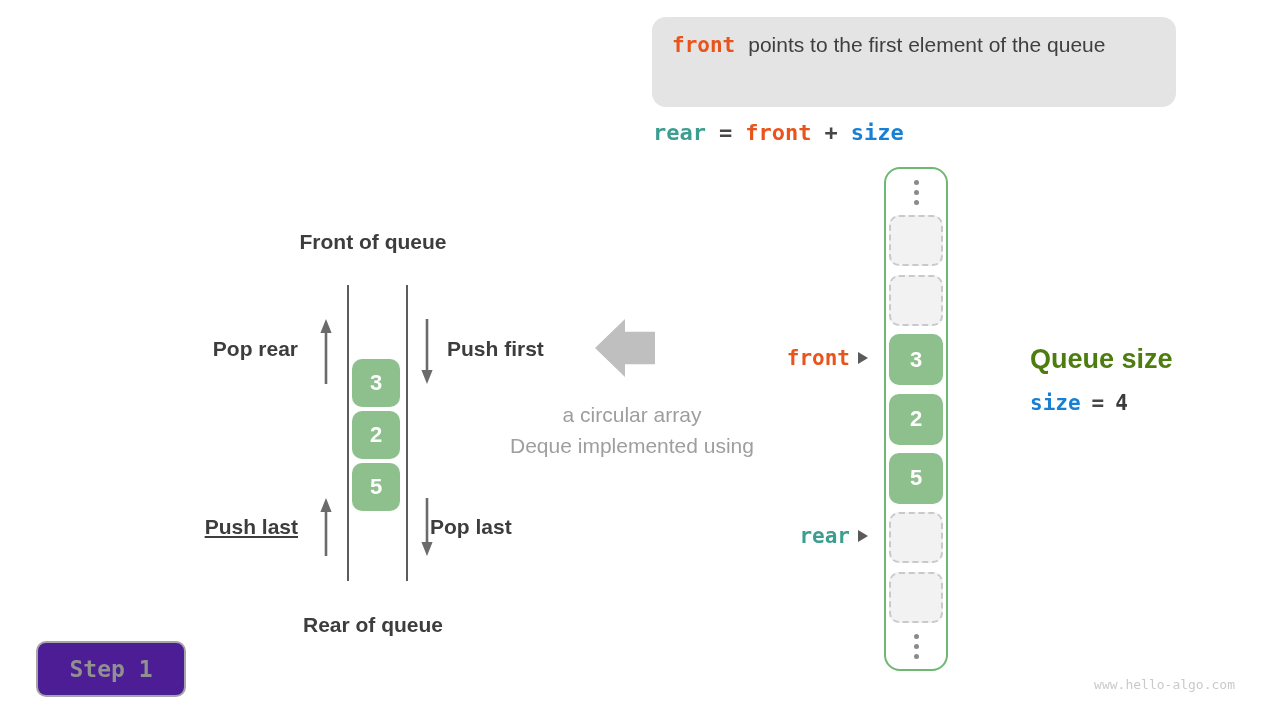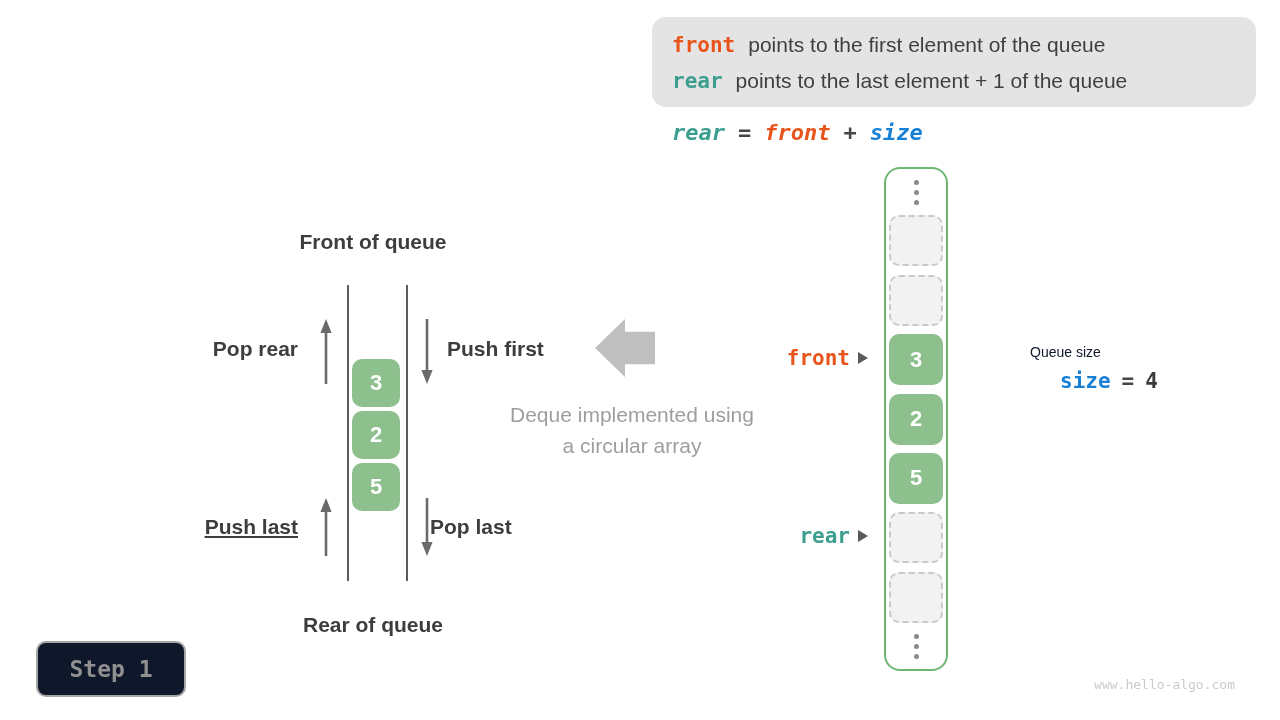--- a/index.html
+++ b/index.html
@@ -18,7 +18,7 @@
   .c-ink{color:#474747;}
 
   
-  .info-box{left:652px;top:17px;width:604px;height:90px;background:var(--box-bg);
+  .info-box{left:652px;top:17px;width:524px;height:90px;background:var(--box-bg);
             border-radius:14px;padding:10px 0 0 20px;box-sizing:border-box;}
   .legend-line{line-height:35px;font-size:21px;color:#3f3f3f;white-space:nowrap;}
   .legend-code{font-size:21px;margin-right:13px;}

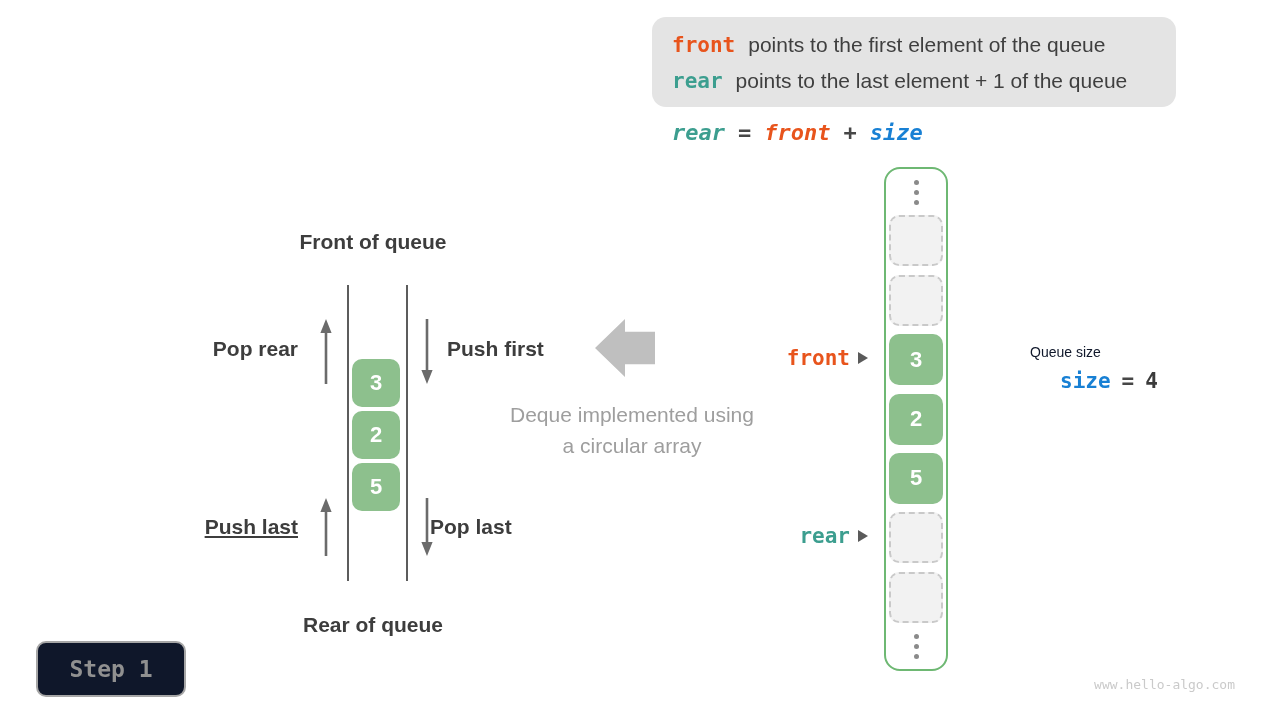--- a/index.html
+++ b/index.html
@@ -90,9 +90,6 @@
   <div class="abs info-box">
     <div class="legend-line">
       <span class="code legend-code c-orange">front</span><span>points to the first element of the queue</span>
-    </div>
-    <div class="legend-line">
-      <span class="code legend-code c-teal">rear</span><span>points to the last element + 1 of the queue</span>
     </div>
   </div>
 

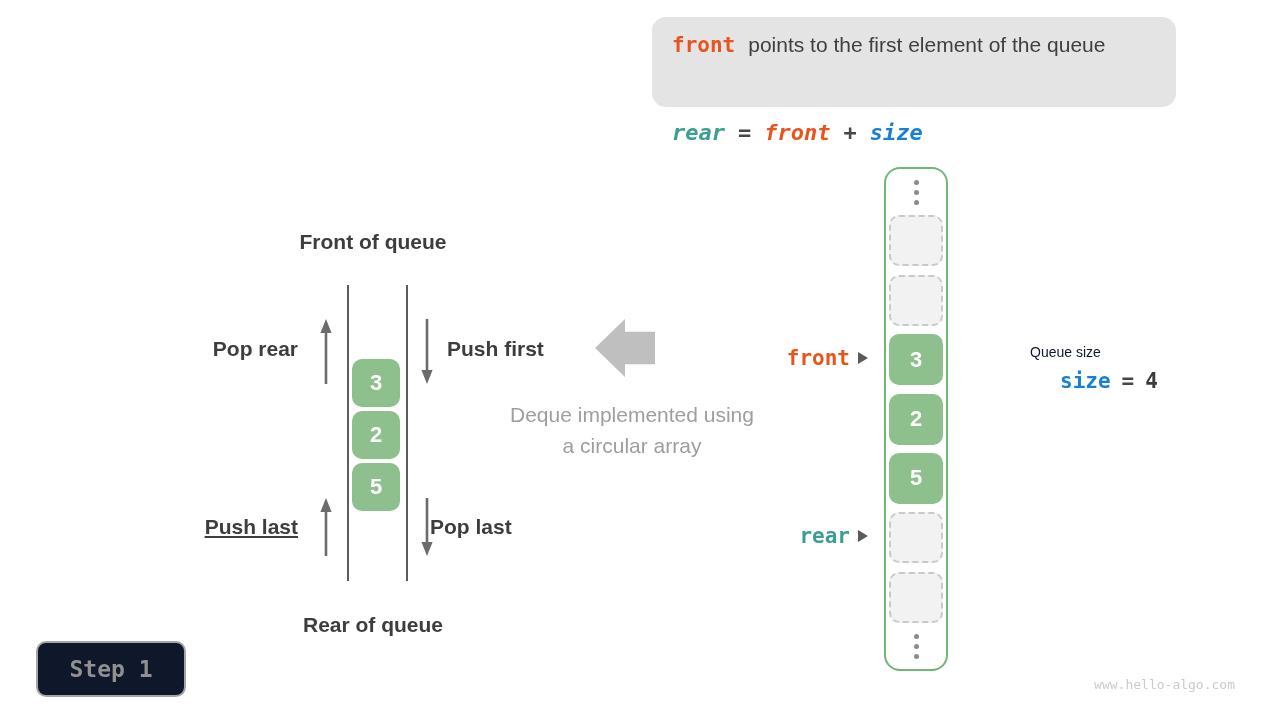--- a/index.html
+++ b/index.html
@@ -24,7 +24,7 @@
   .legend-code{font-size:21px;margin-right:13px;}
 
   
-  .formula{left:672px;top:120px;font-size:22px;white-space:nowrap;font-style:italic;}
+  .formula{left:653px;top:120px;font-size:22px;white-space:nowrap;}
   .formula span{margin-right:13px;}
   .formula span:last-child{margin-right:0;}
 

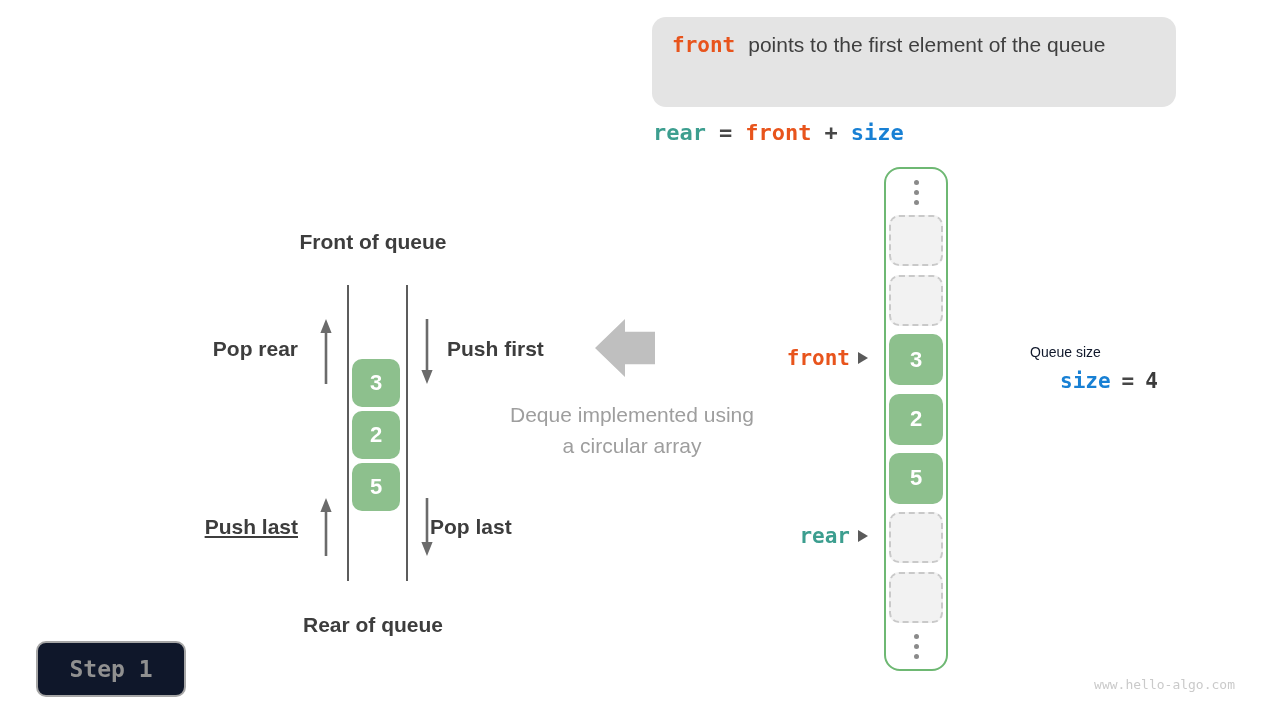--- a/index.html
+++ b/index.html
@@ -70,7 +70,7 @@
        border-bottom:6px solid transparent;}
 
   
-  .queue-size-title{left:1030px;top:344px;font-size:14px;color:#0f172a;}
+  .queue-size-title{left:1030px;top:344px;font-size:27px;color:#4d7c0f;font-weight:bold;}
   .queue-size-row{left:1030px;top:369px;font-size:21px;white-space:nowrap;margin-left:30px;}
   .queue-size-row .op{margin:0 11px;color:#474747;}
   .queue-size-row .val{color:#3b3b3b;}

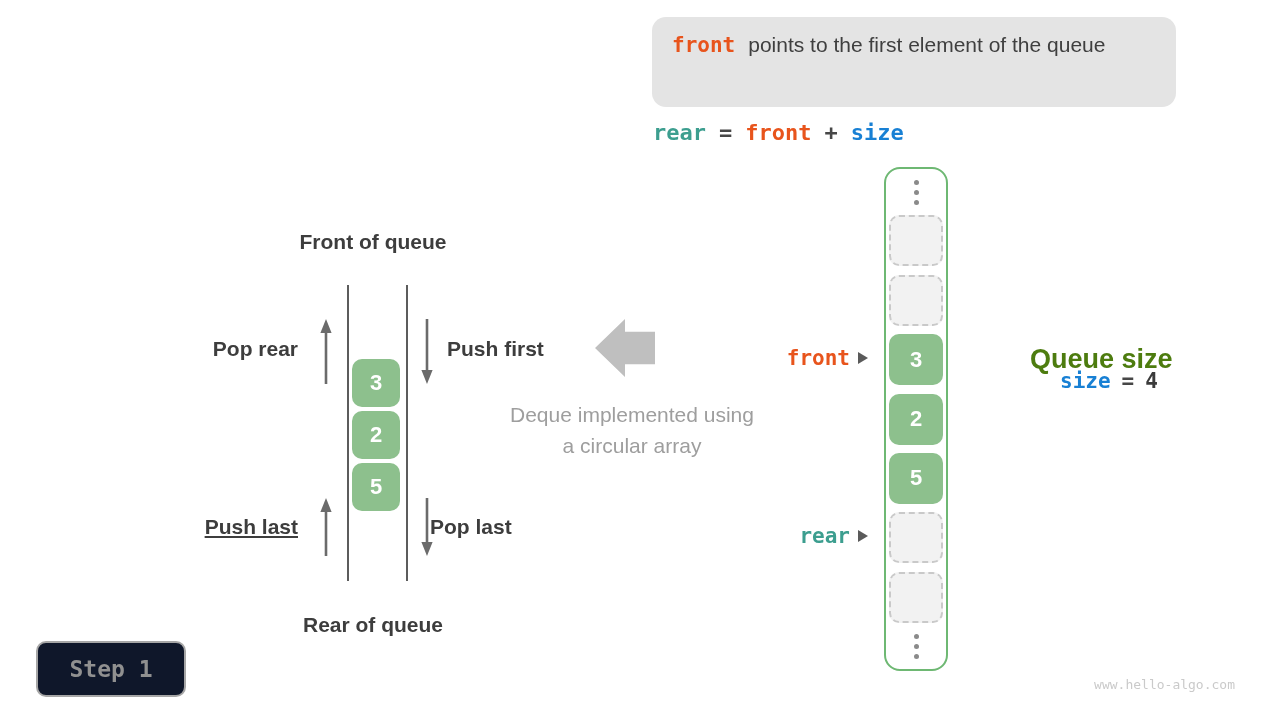--- a/index.html
+++ b/index.html
@@ -71,7 +71,7 @@
 
   
   .queue-size-title{left:1030px;top:344px;font-size:27px;color:#4d7c0f;font-weight:bold;}
-  .queue-size-row{left:1030px;top:369px;font-size:21px;white-space:nowrap;margin-left:30px;}
+  .queue-size-row{left:1030px;top:391px;font-size:21px;white-space:nowrap;}
   .queue-size-row .op{margin:0 11px;color:#474747;}
   .queue-size-row .val{color:#3b3b3b;}
 

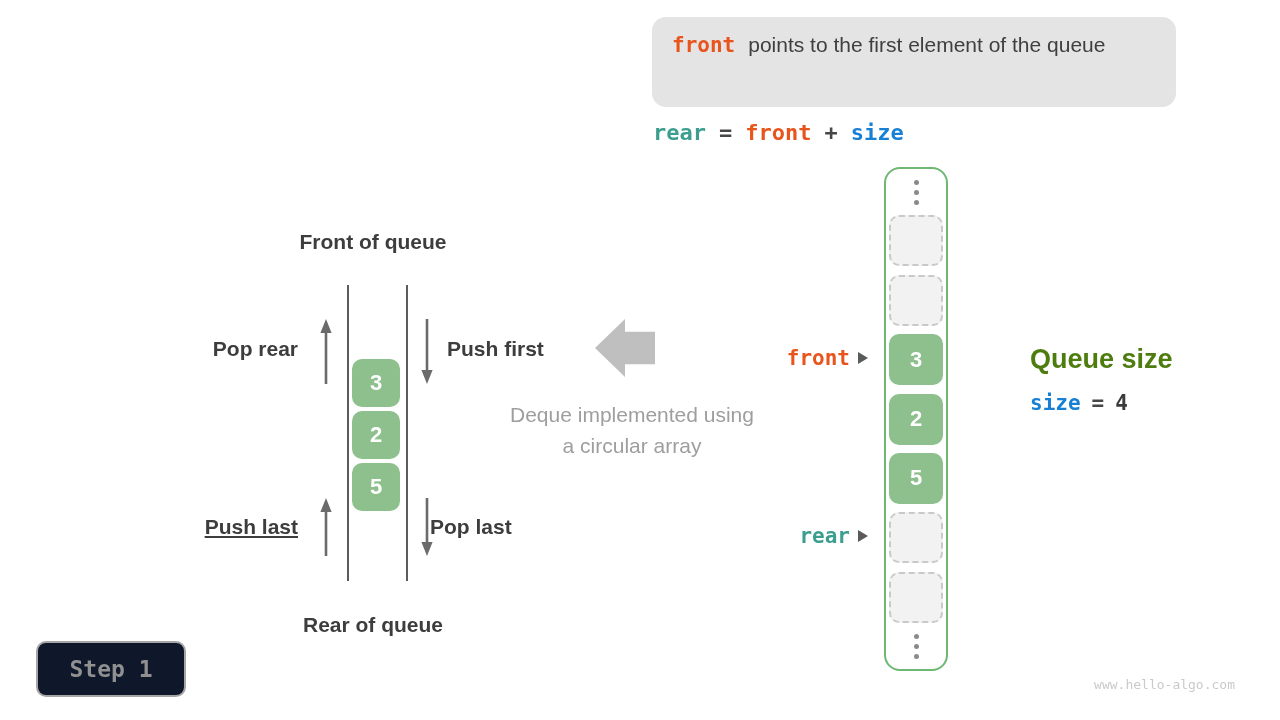--- a/index.html
+++ b/index.html
@@ -140,8 +140,8 @@
 
   <div class="abs big-arrow"></div>
   <div class="abs caption">
+    <div>a circular array</div>
     <div>Deque implemented using</div>
-    <div>a circular array</div>
   </div>
 
   <div class="abs array-col">

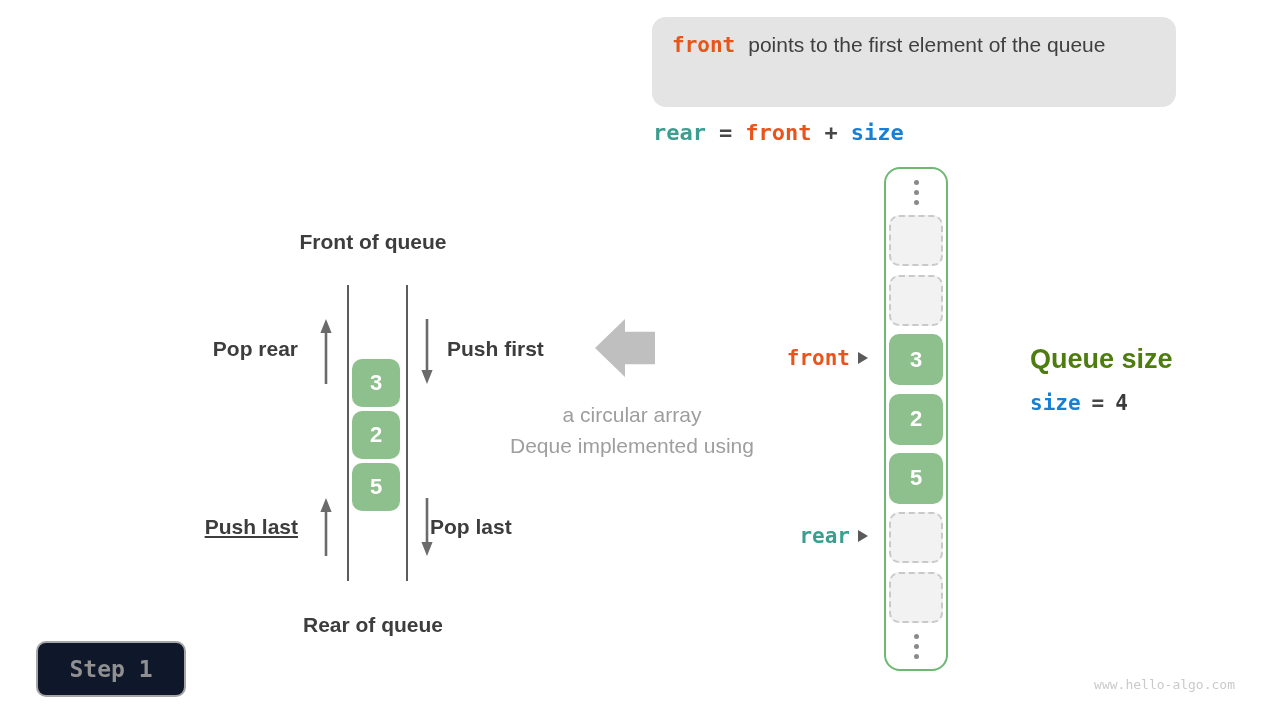--- a/index.html
+++ b/index.html
@@ -77,7 +77,7 @@
 
   
   .step-badge{left:36px;top:641px;width:146px;height:52px;border:2px solid var(--step-border);
-              border-radius:10px;background:#0f172a;display:flex;align-items:center;
+              border-radius:10px;background:#4c1d95;display:flex;align-items:center;
               justify-content:center;font-size:23px;color:var(--step);white-space:pre;}
   .watermark{right:45px;top:677px;font-family:"DejaVu Sans Mono","Liberation Mono",monospace;
              font-size:13px;color:var(--watermark);}

